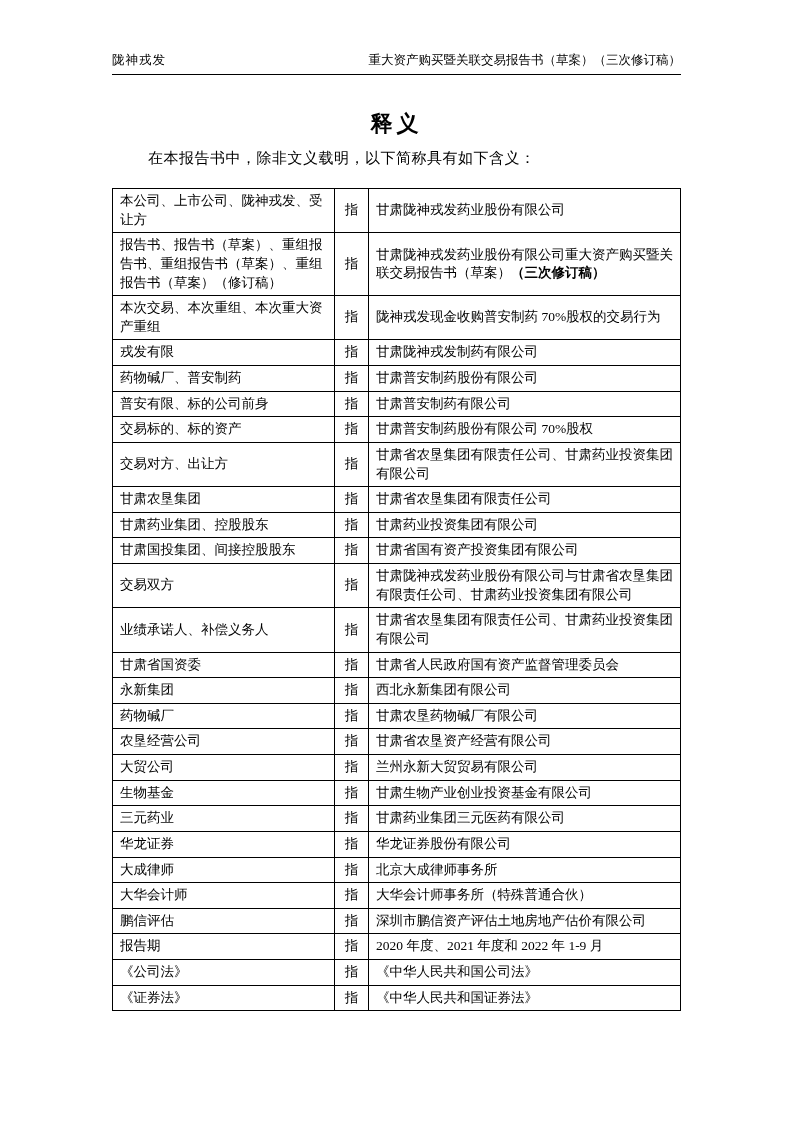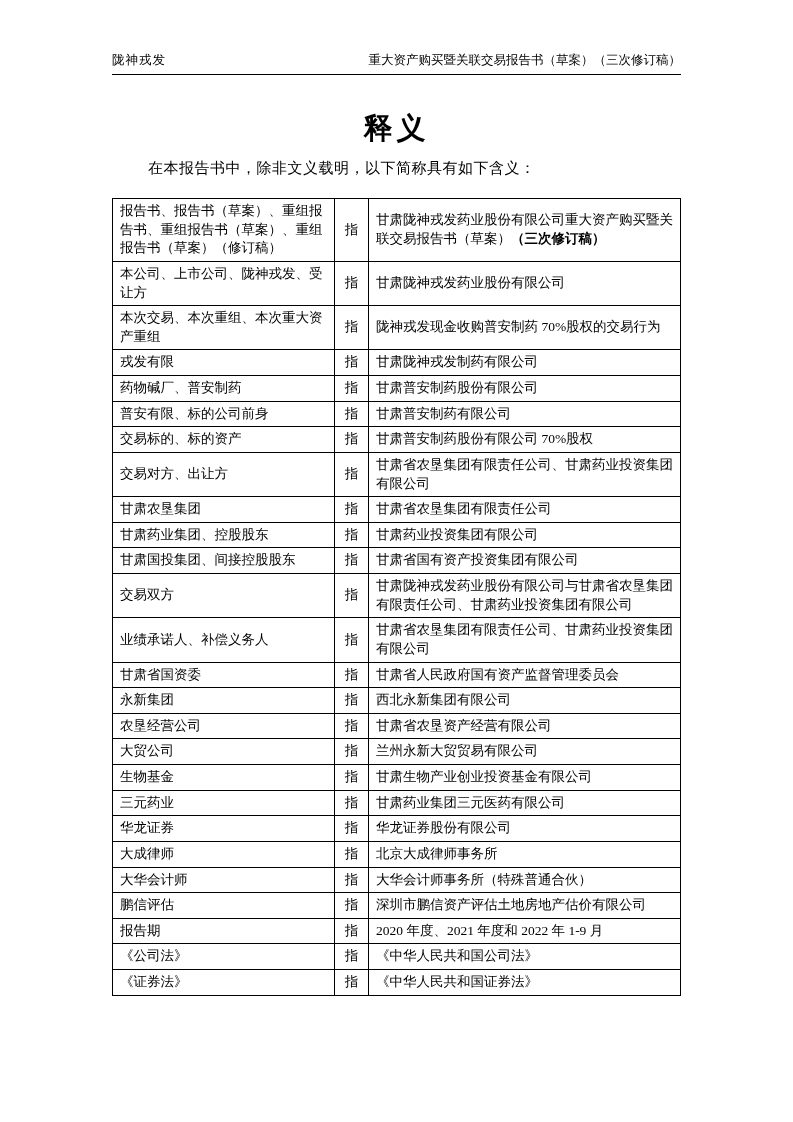--- a/index.html
+++ b/index.html
@@ -16,7 +16,7 @@
   .header .h-left { letter-spacing:1px; }
   .page-title {
     text-align:center; font-family:"Liberation Sans","DejaVu Sans",sans-serif;
-    font-weight:bold; font-size:29px; letter-spacing:4px; margin-top:34px;
+    font-weight:bold; font-size:22px; letter-spacing:4px; margin-top:34px;
   }
   .intro {
     margin-top:10px; font-size:15px; text-indent:2.4em; letter-spacing:0.5px;

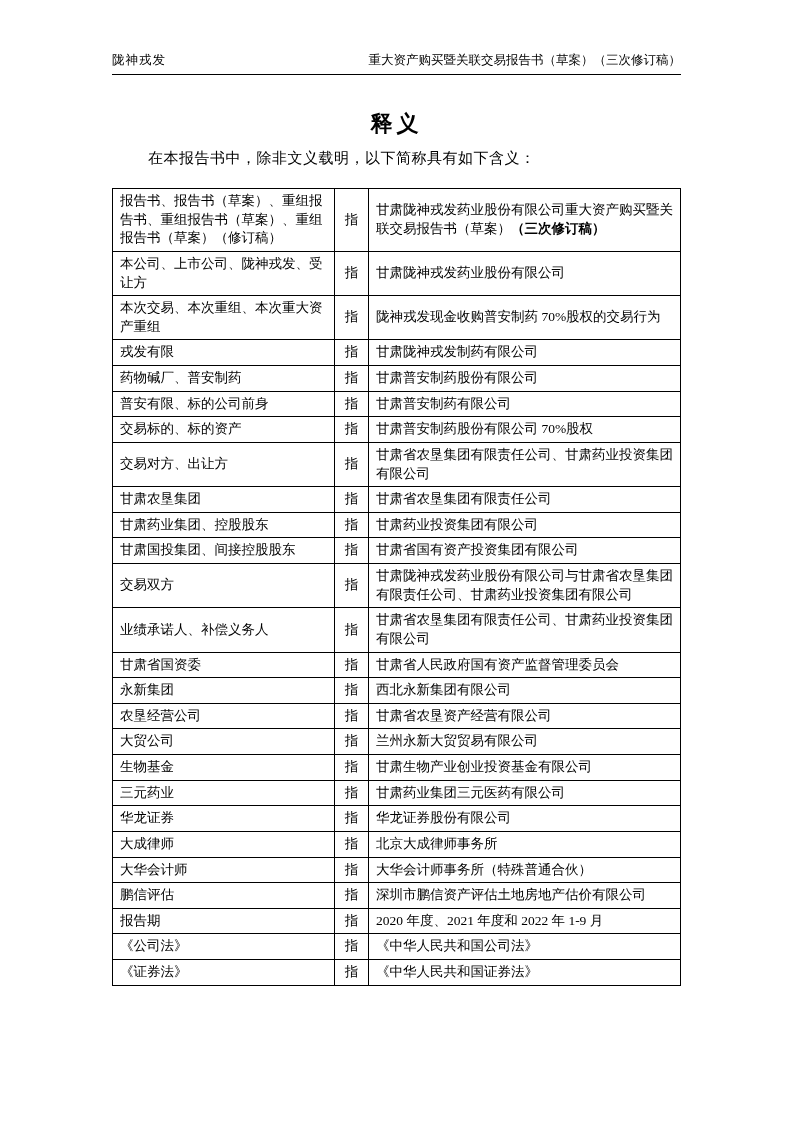--- a/index.html
+++ b/index.html
@@ -56,14 +56,14 @@
   <table class="def-table">
     <tbody id="table-body">
         <tr>
+          <td class="col-term">本公司、上市公司、陇神戎发、受让方</td>
+          <td class="col-zhi">指</td>
+          <td class="col-def">甘肃陇神戎发药业股份有限公司</td>
+        </tr>
+        <tr>
           <td class="col-term">报告书、报告书（草案）、重组报告书、重组报告书（草案）、重组报告书（草案）（修订稿）</td>
           <td class="col-zhi">指</td>
           <td class="col-def">甘肃陇神戎发药业股份有限公司重大资产购买暨关联交易报告书（草案）<b>（三次修订稿）</b></td>
-        </tr>
-        <tr>
-          <td class="col-term">本公司、上市公司、陇神戎发、受让方</td>
-          <td class="col-zhi">指</td>
-          <td class="col-def">甘肃陇神戎发药业股份有限公司</td>
         </tr>
         <tr>
           <td class="col-term">本次交易、本次重组、本次重大资产重组</td>

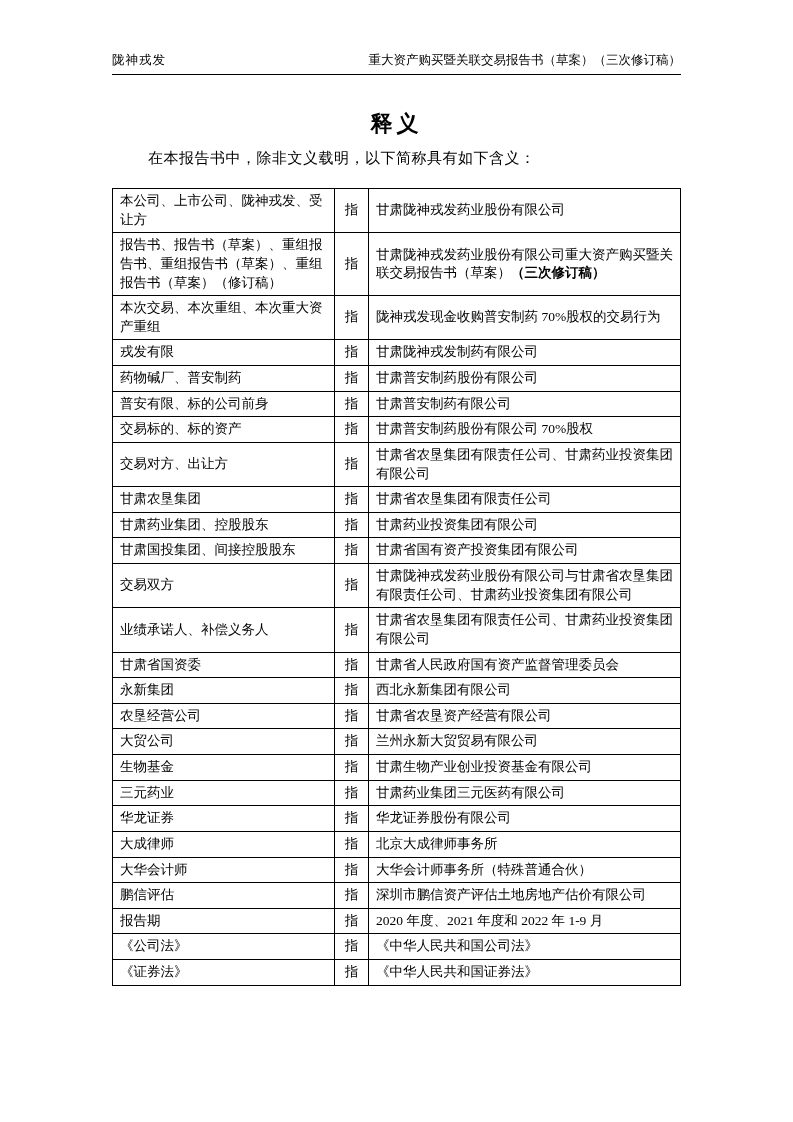--- a/index.html
+++ b/index.html
@@ -131,6 +131,11 @@
           <td class="col-def">西北永新集团有限公司</td>
         </tr>
         <tr>
+          <td class="col-term">药物碱厂</td>
+          <td class="col-zhi">指</td>
+          <td class="col-def">甘肃农垦药物碱厂有限公司</td>
+        </tr>
+        <tr>
           <td class="col-term">农垦经营公司</td>
           <td class="col-zhi">指</td>
           <td class="col-def">甘肃省农垦资产经营有限公司</td>

